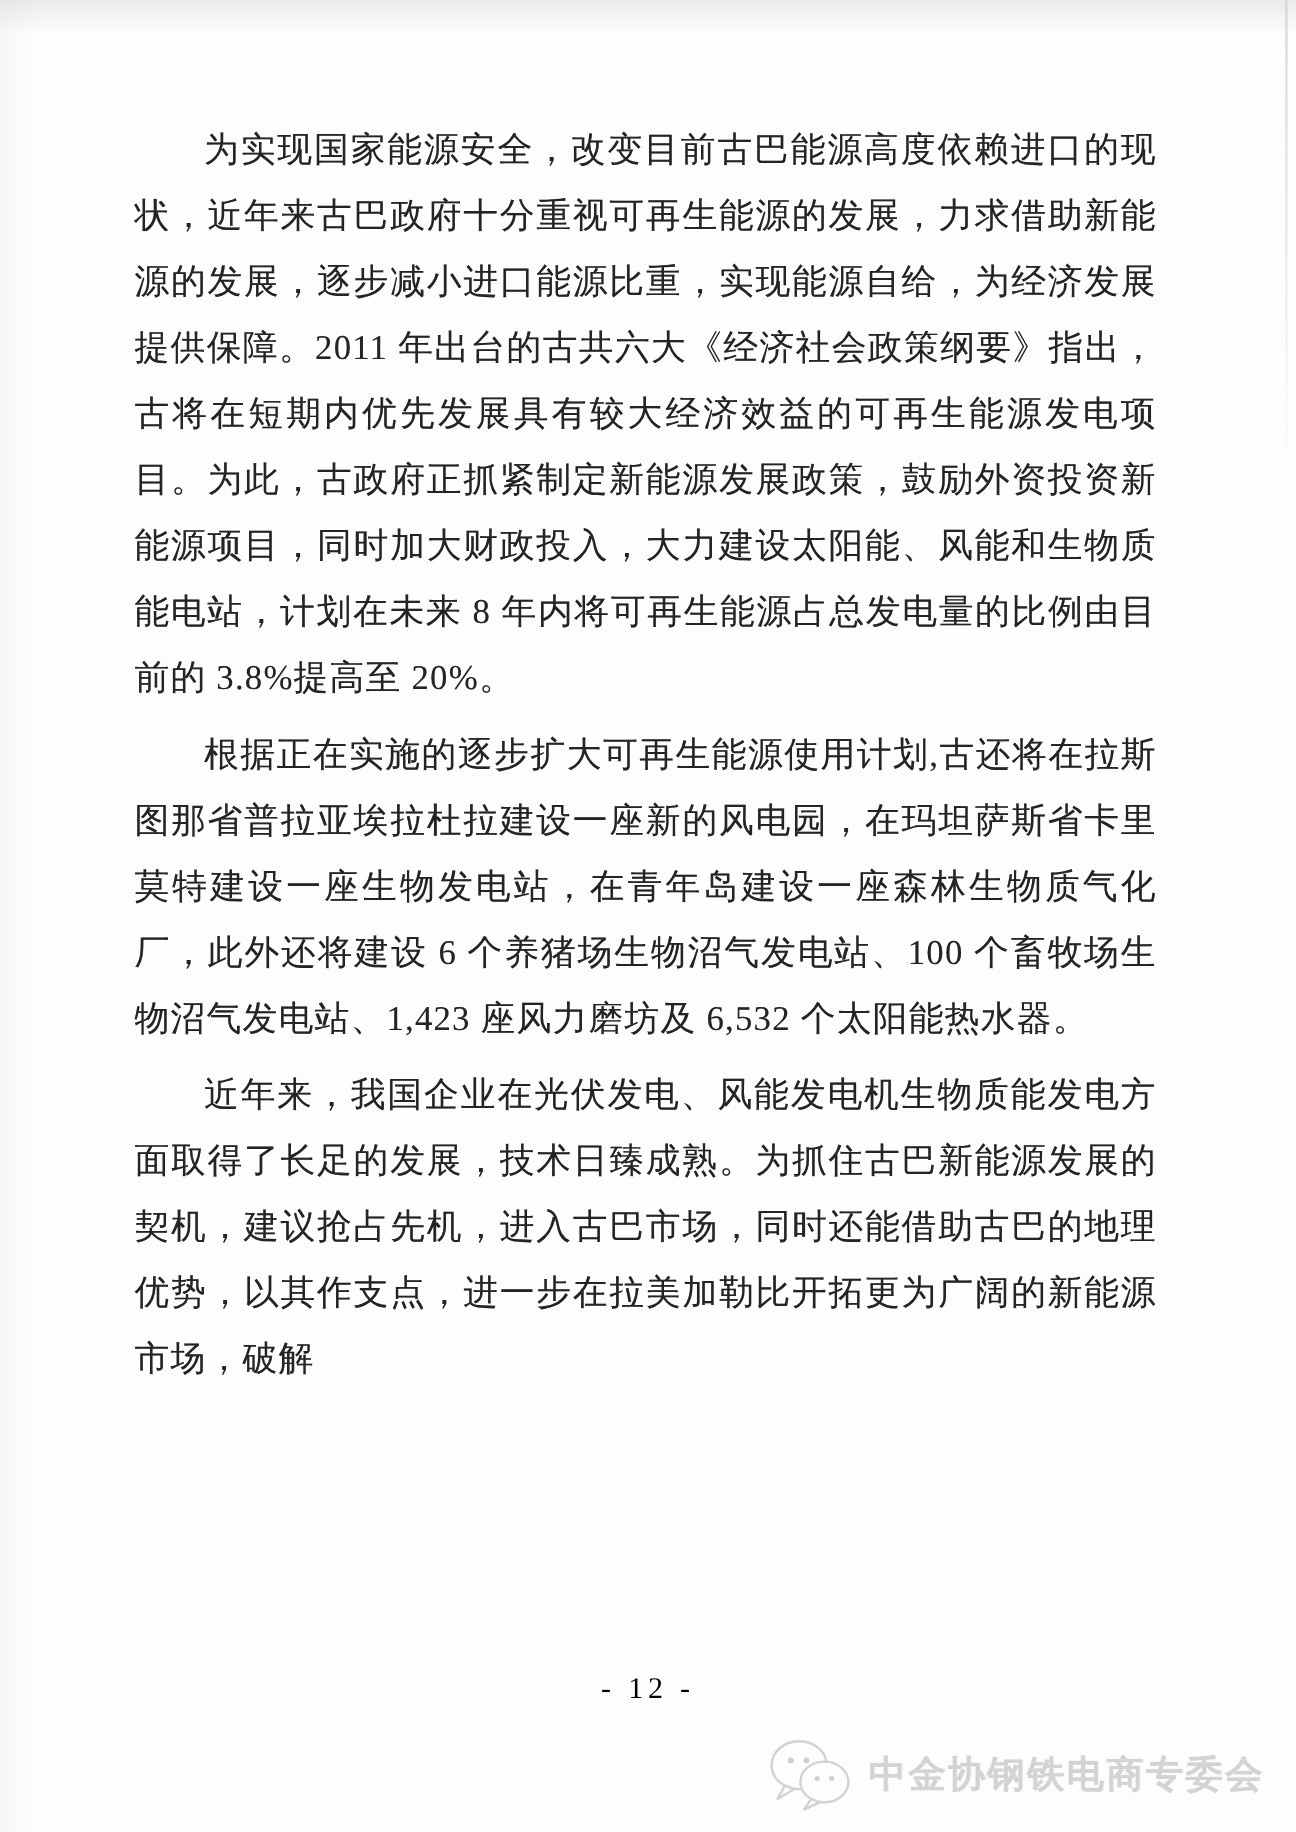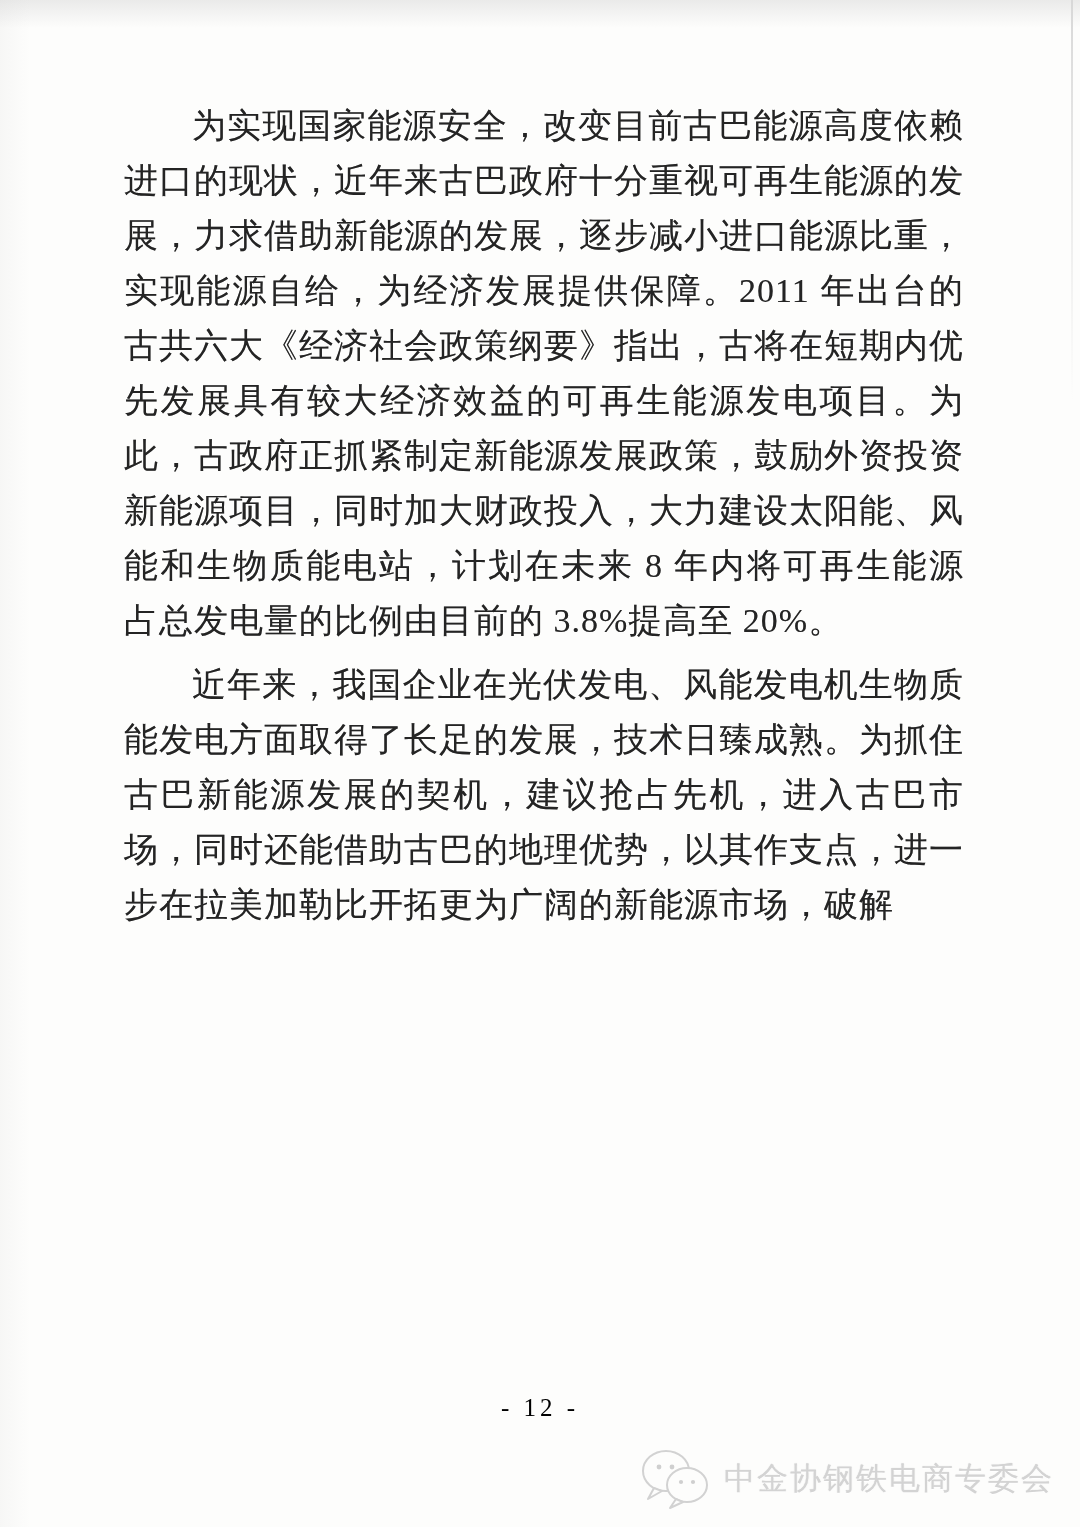--- a/index.html
+++ b/index.html
@@ -51,8 +51,8 @@
     width: 852px;
   }
   .para {
-    margin: 0 0 9px 12px;
-    font-size: 34px;
+    margin: 0 0 9px 0;
+    font-size: 29px;
     line-height: 55px;
     text-align: justify;
     text-indent: 2em;

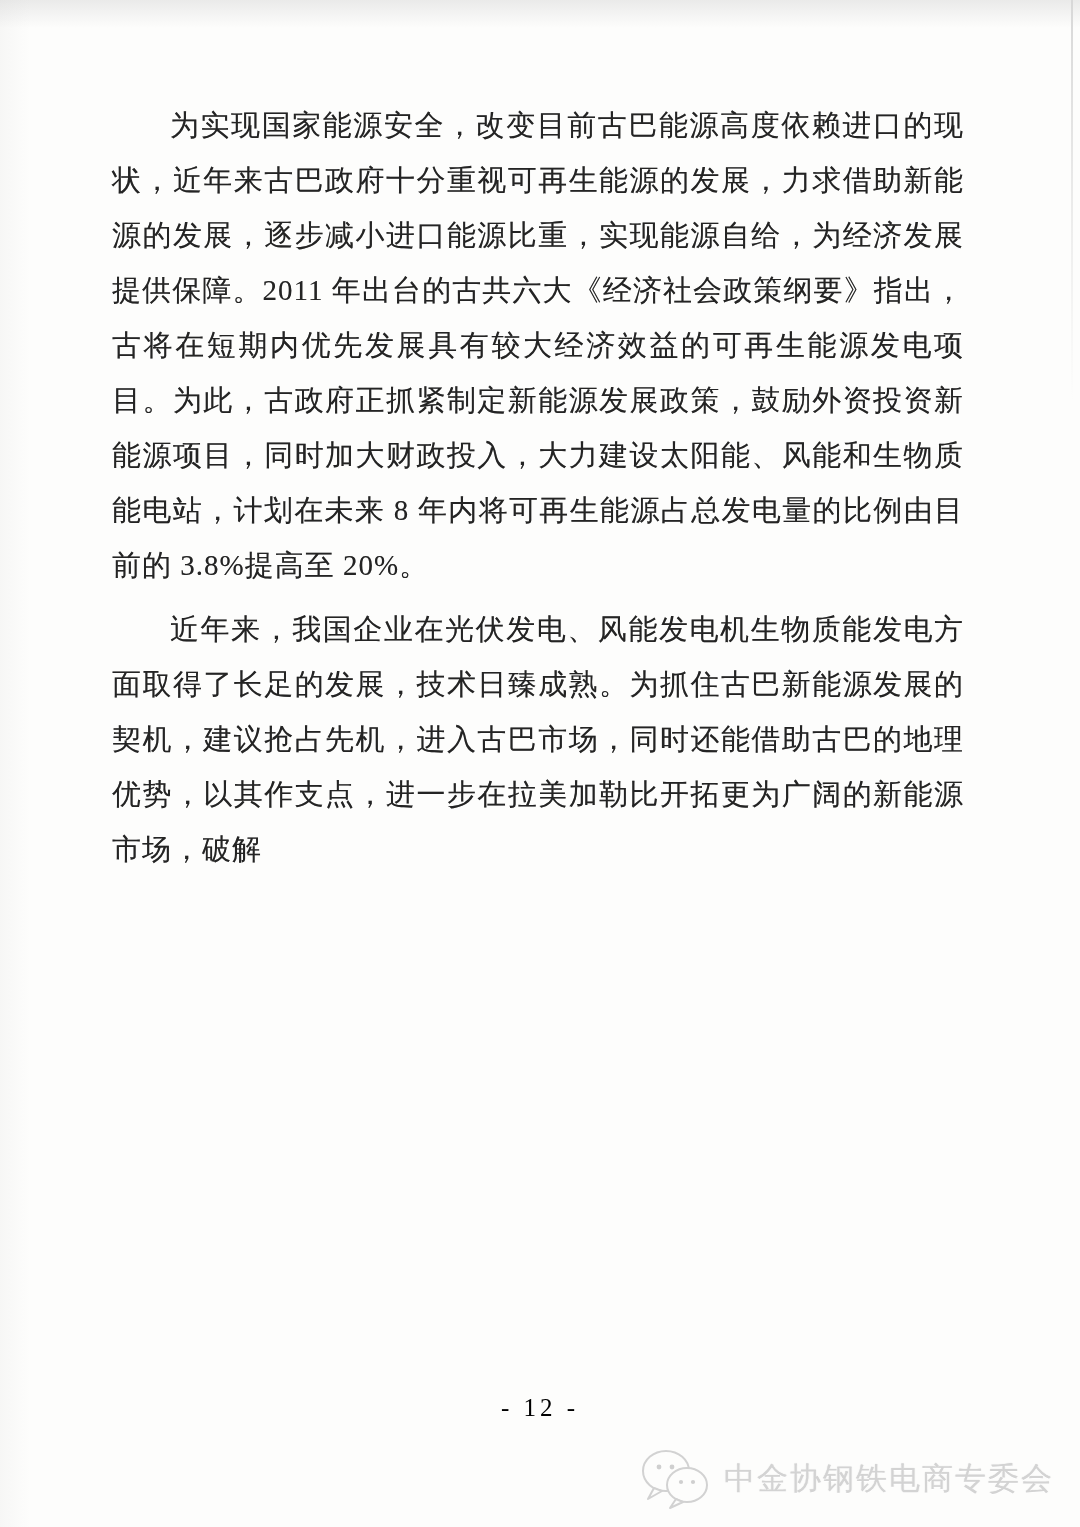--- a/index.html
+++ b/index.html
@@ -105,6 +105,7 @@
 
   <div class="body-text">
     <p class="para">为实现国家能源安全，改变目前古巴能源高度依赖进口的现状，近年来古巴政府十分重视可再生能源的发展，力求借助新能源的发展，逐步减小进口能源比重，实现能源自给，为经济发展提供保障。2011 年出台的古共六大《经济社会政策纲要》指出，古将在短期内优先发展具有较大经济效益的可再生能源发电项目。为此，古政府正抓紧制定新能源发展政策，鼓励外资投资新能源项目，同时加大财政投入，大力建设太阳能、风能和生物质能电站，计划在未来 8 年内将可再生能源占总发电量的比例由目前的 3.8%提高至 20%。</p>
+    <p class="para">根据正在实施的逐步扩大可再生能源使用计划,古还将在拉斯图那省普拉亚埃拉杜拉建设一座新的风电园，在玛坦萨斯省卡里莫特建设一座生物发电站，在青年岛建设一座森林生物质气化厂，此外还将建设 6 个养猪场生物沼气发电站、100 个畜牧场生物沼气发电站、1,423 座风力磨坊及 6,532 个太阳能热水器。</p>
     <p class="para">近年来，我国企业在光伏发电、风能发电机生物质能发电方面取得了长足的发展，技术日臻成熟。为抓住古巴新能源发展的契机，建议抢占先机，进入古巴市场，同时还能借助古巴的地理优势，以其作支点，进一步在拉美加勒比开拓更为广阔的新能源市场，破解</p>
   </div>
 

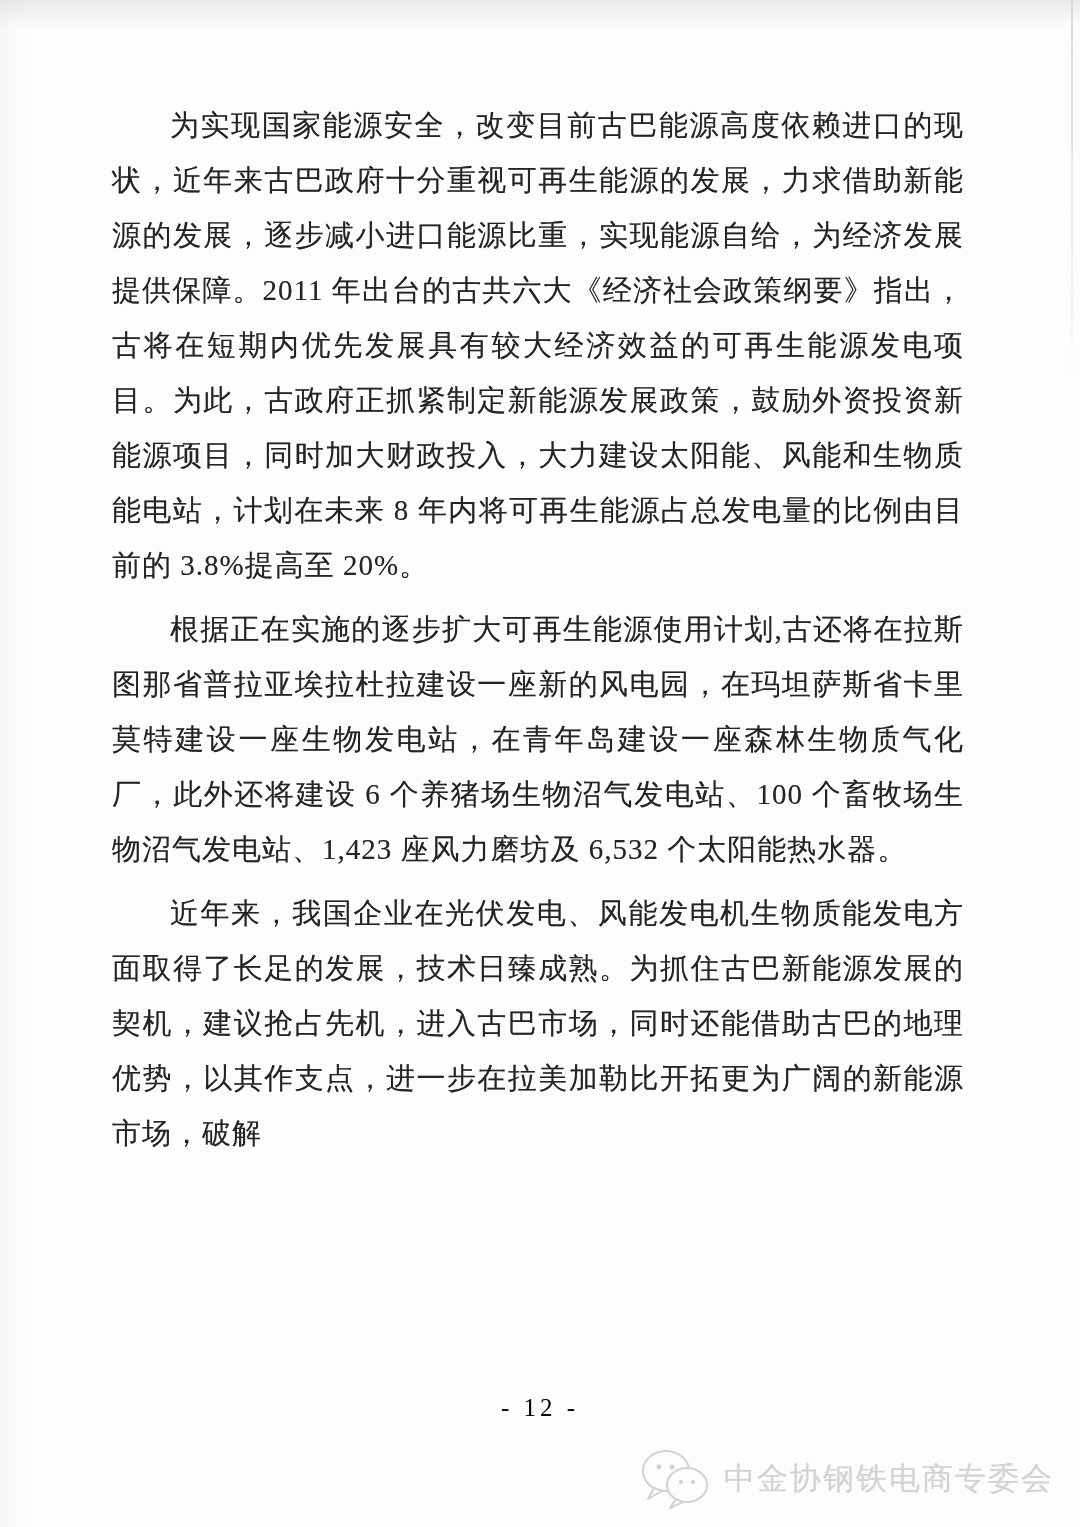--- a/index.html
+++ b/index.html
@@ -87,7 +87,7 @@
   .wm-text {
     font-family: "Liberation Sans", "DejaVu Sans", sans-serif;
     font-size: 31px;
-    font-weight: 400;
+    font-weight: 700;
     color: #d3d3d3;
     letter-spacing: 2px;
     text-shadow: 0 1px 0 #ffffff, 0 0 1px #c6c6c6;

